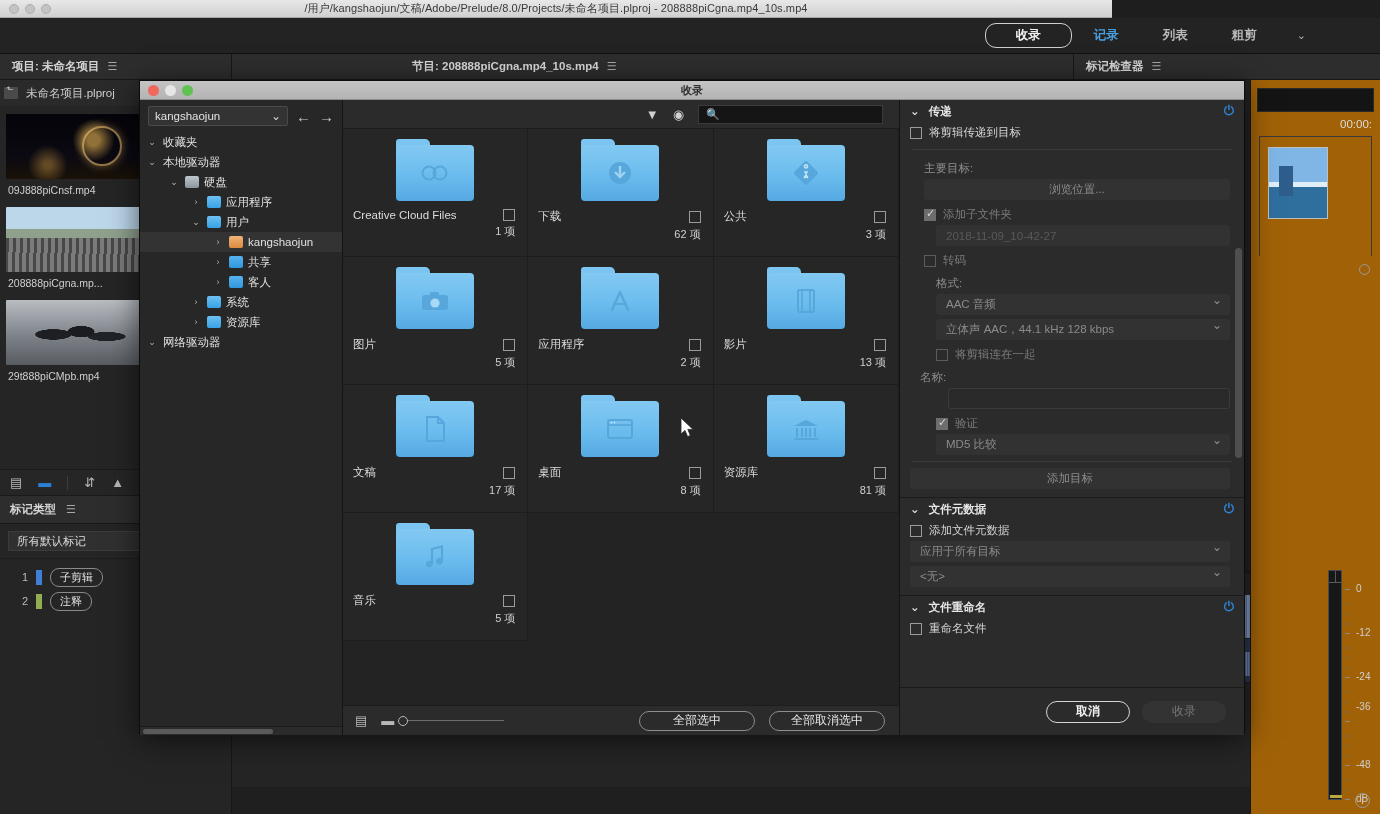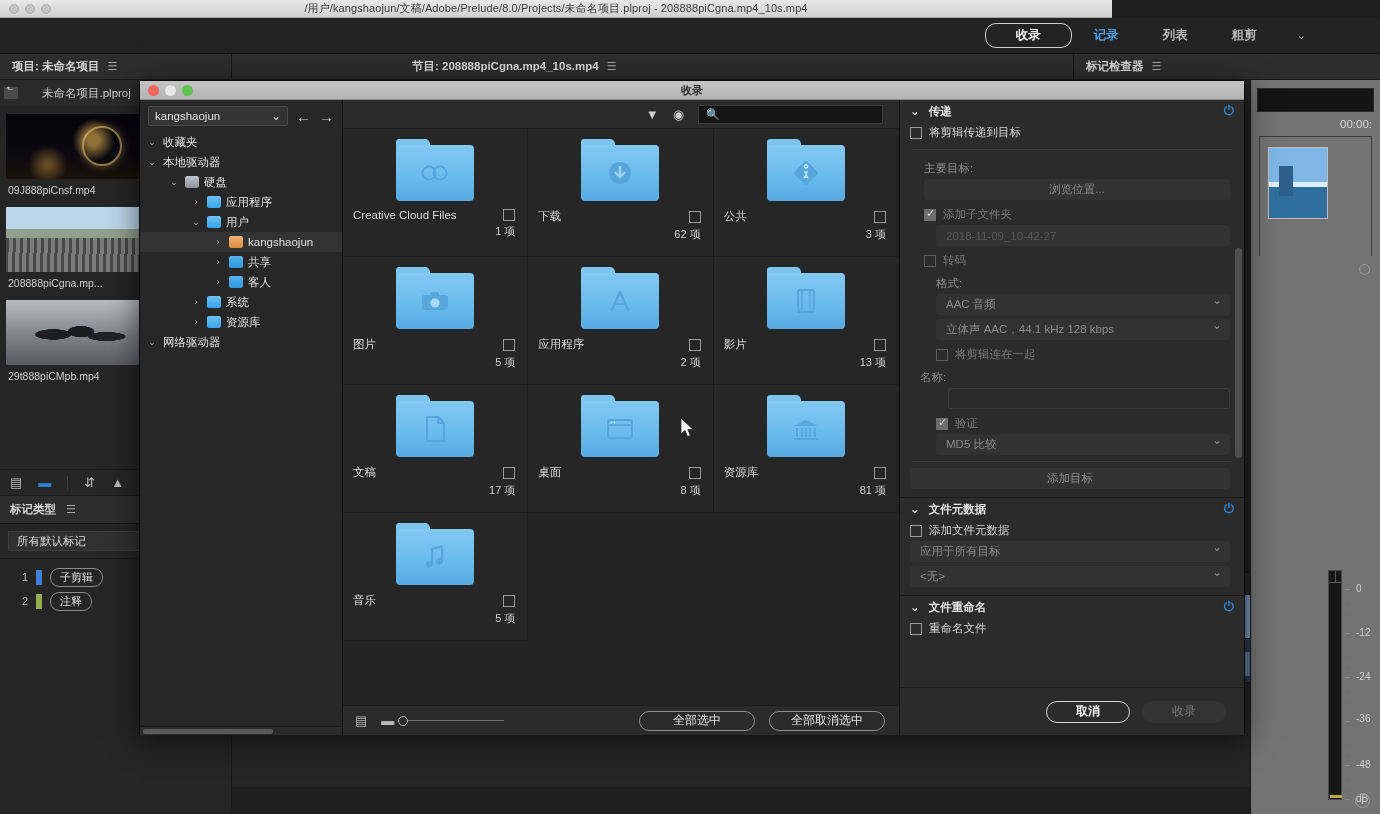--- a/index.html
+++ b/index.html
@@ -60,7 +60,7 @@
     background:#252525; border-right:1px solid #171717;
   }
   .proj-file-row {
-    display:flex; align-items:center; gap:24px;
+    display:flex; align-items:center; gap:8px;
     height:26px; padding-left:4px; font-size:11.5px; color:#cfcfcf;
     background:#2a2a2a;
   }

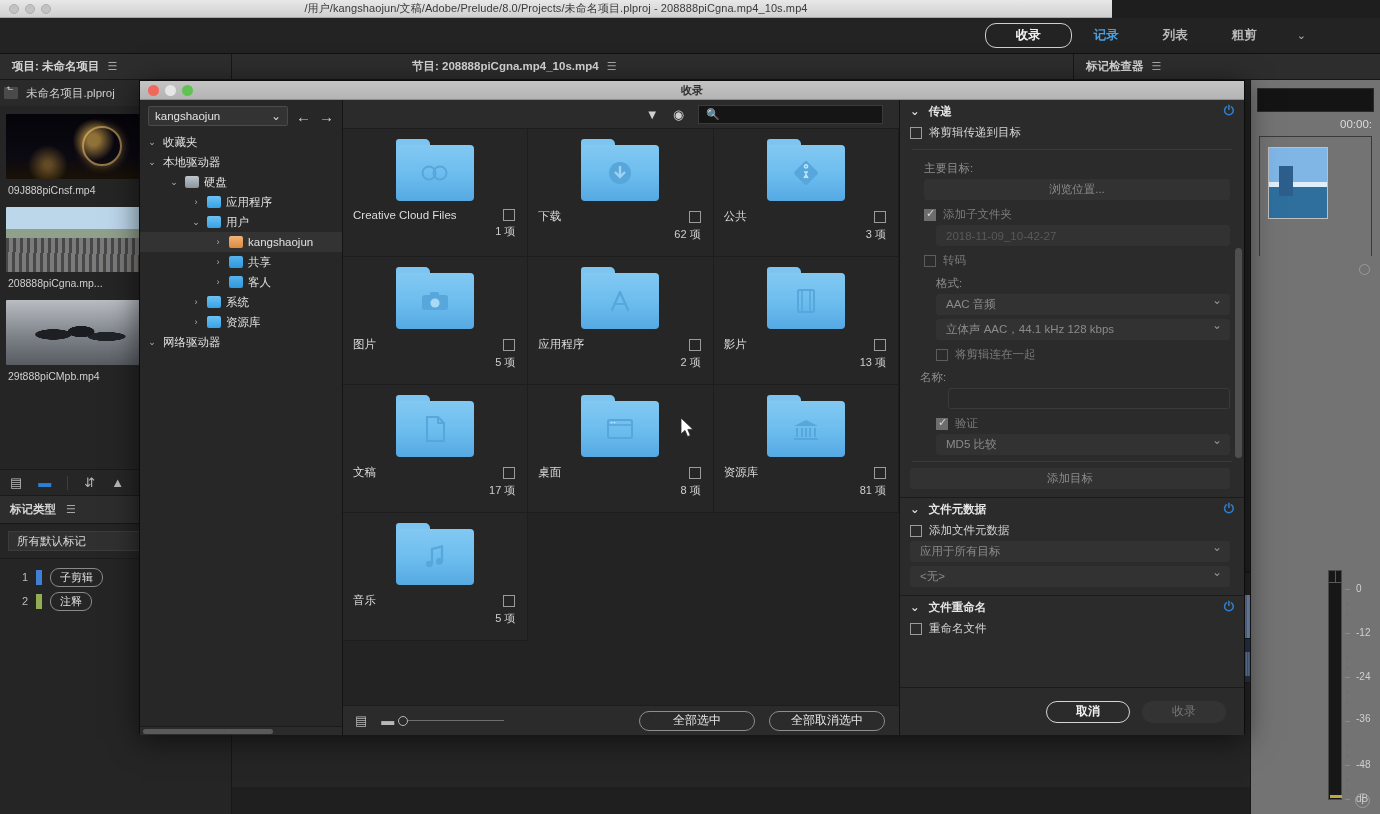--- a/index.html
+++ b/index.html
@@ -143,7 +143,7 @@
   .circle-btn { width:11px;height:11px;border-radius:50%;border:1px solid #9a9a9a;}
 
   
-  .right-col { position:absolute; left:1250px; top:80px; width:130px; height:734px; background:#737373;
+  .right-col { position:absolute; left:1250px; top:80px; width:130px; height:734px; background:#a16207;
      border-left:1px solid #171717;}
   .rc-box { margin:8px 6px 0 6px; height:24px; background:#141414; border:1px solid #2a2a2a;}
   .rc-time { text-align:right; padding:6px 8px 0 0; font-size:11.5px; color:#dcdcdc;}

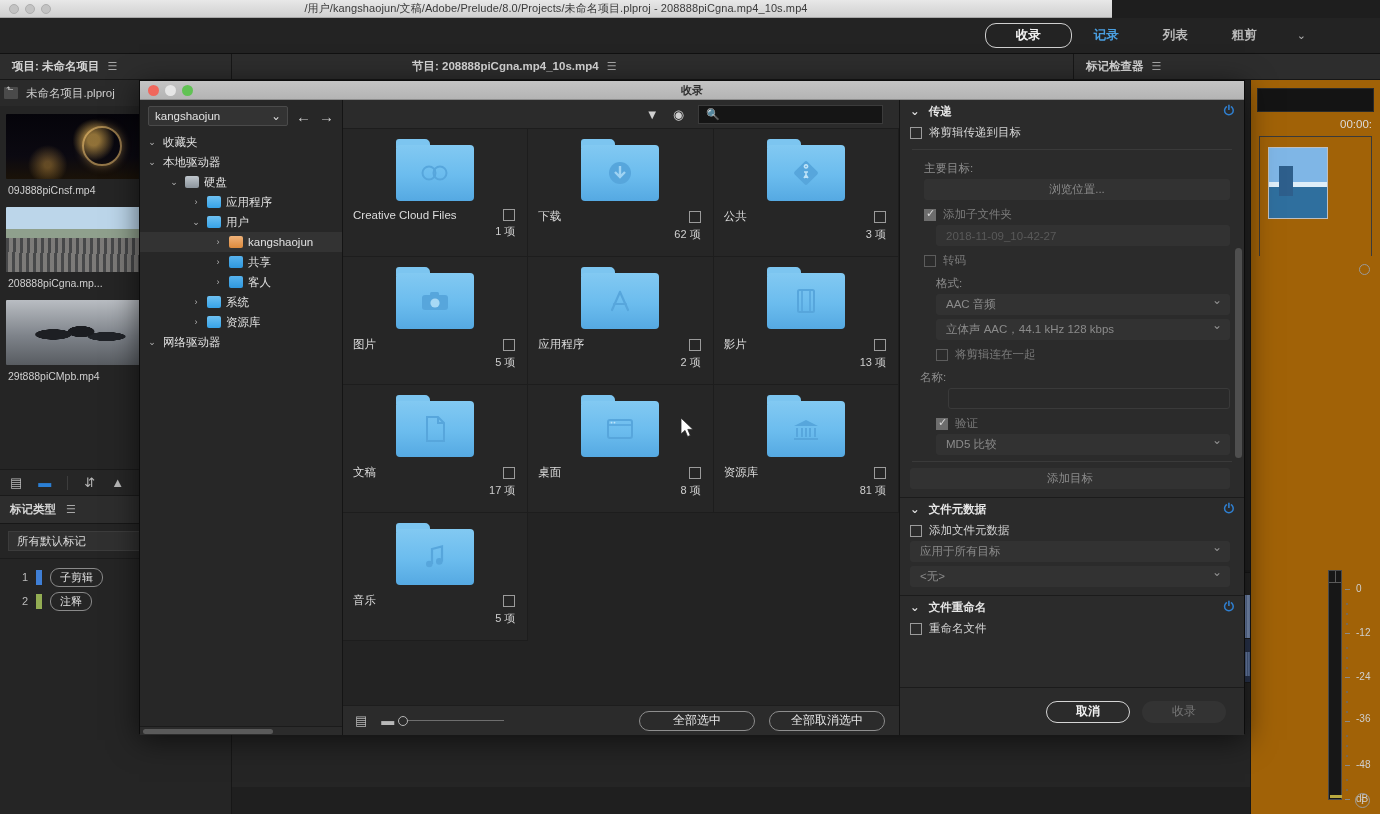--- a/index.html
+++ b/index.html
@@ -358,7 +358,7 @@
       <span class="ms-dot" style="top:136px"></span>
       <span class="ms-dot" style="top:146px"></span>
     <span class="ms-tick" style="top:156px"></span>
-      <span class="ms-lab" style="top:148px">-36</span>
+      <span class="ms-lab" style="top:136px">-36</span>
     <span class="ms-dot" style="top:170px"></span>
       <span class="ms-dot" style="top:180px"></span>
       <span class="ms-dot" style="top:190px"></span>

